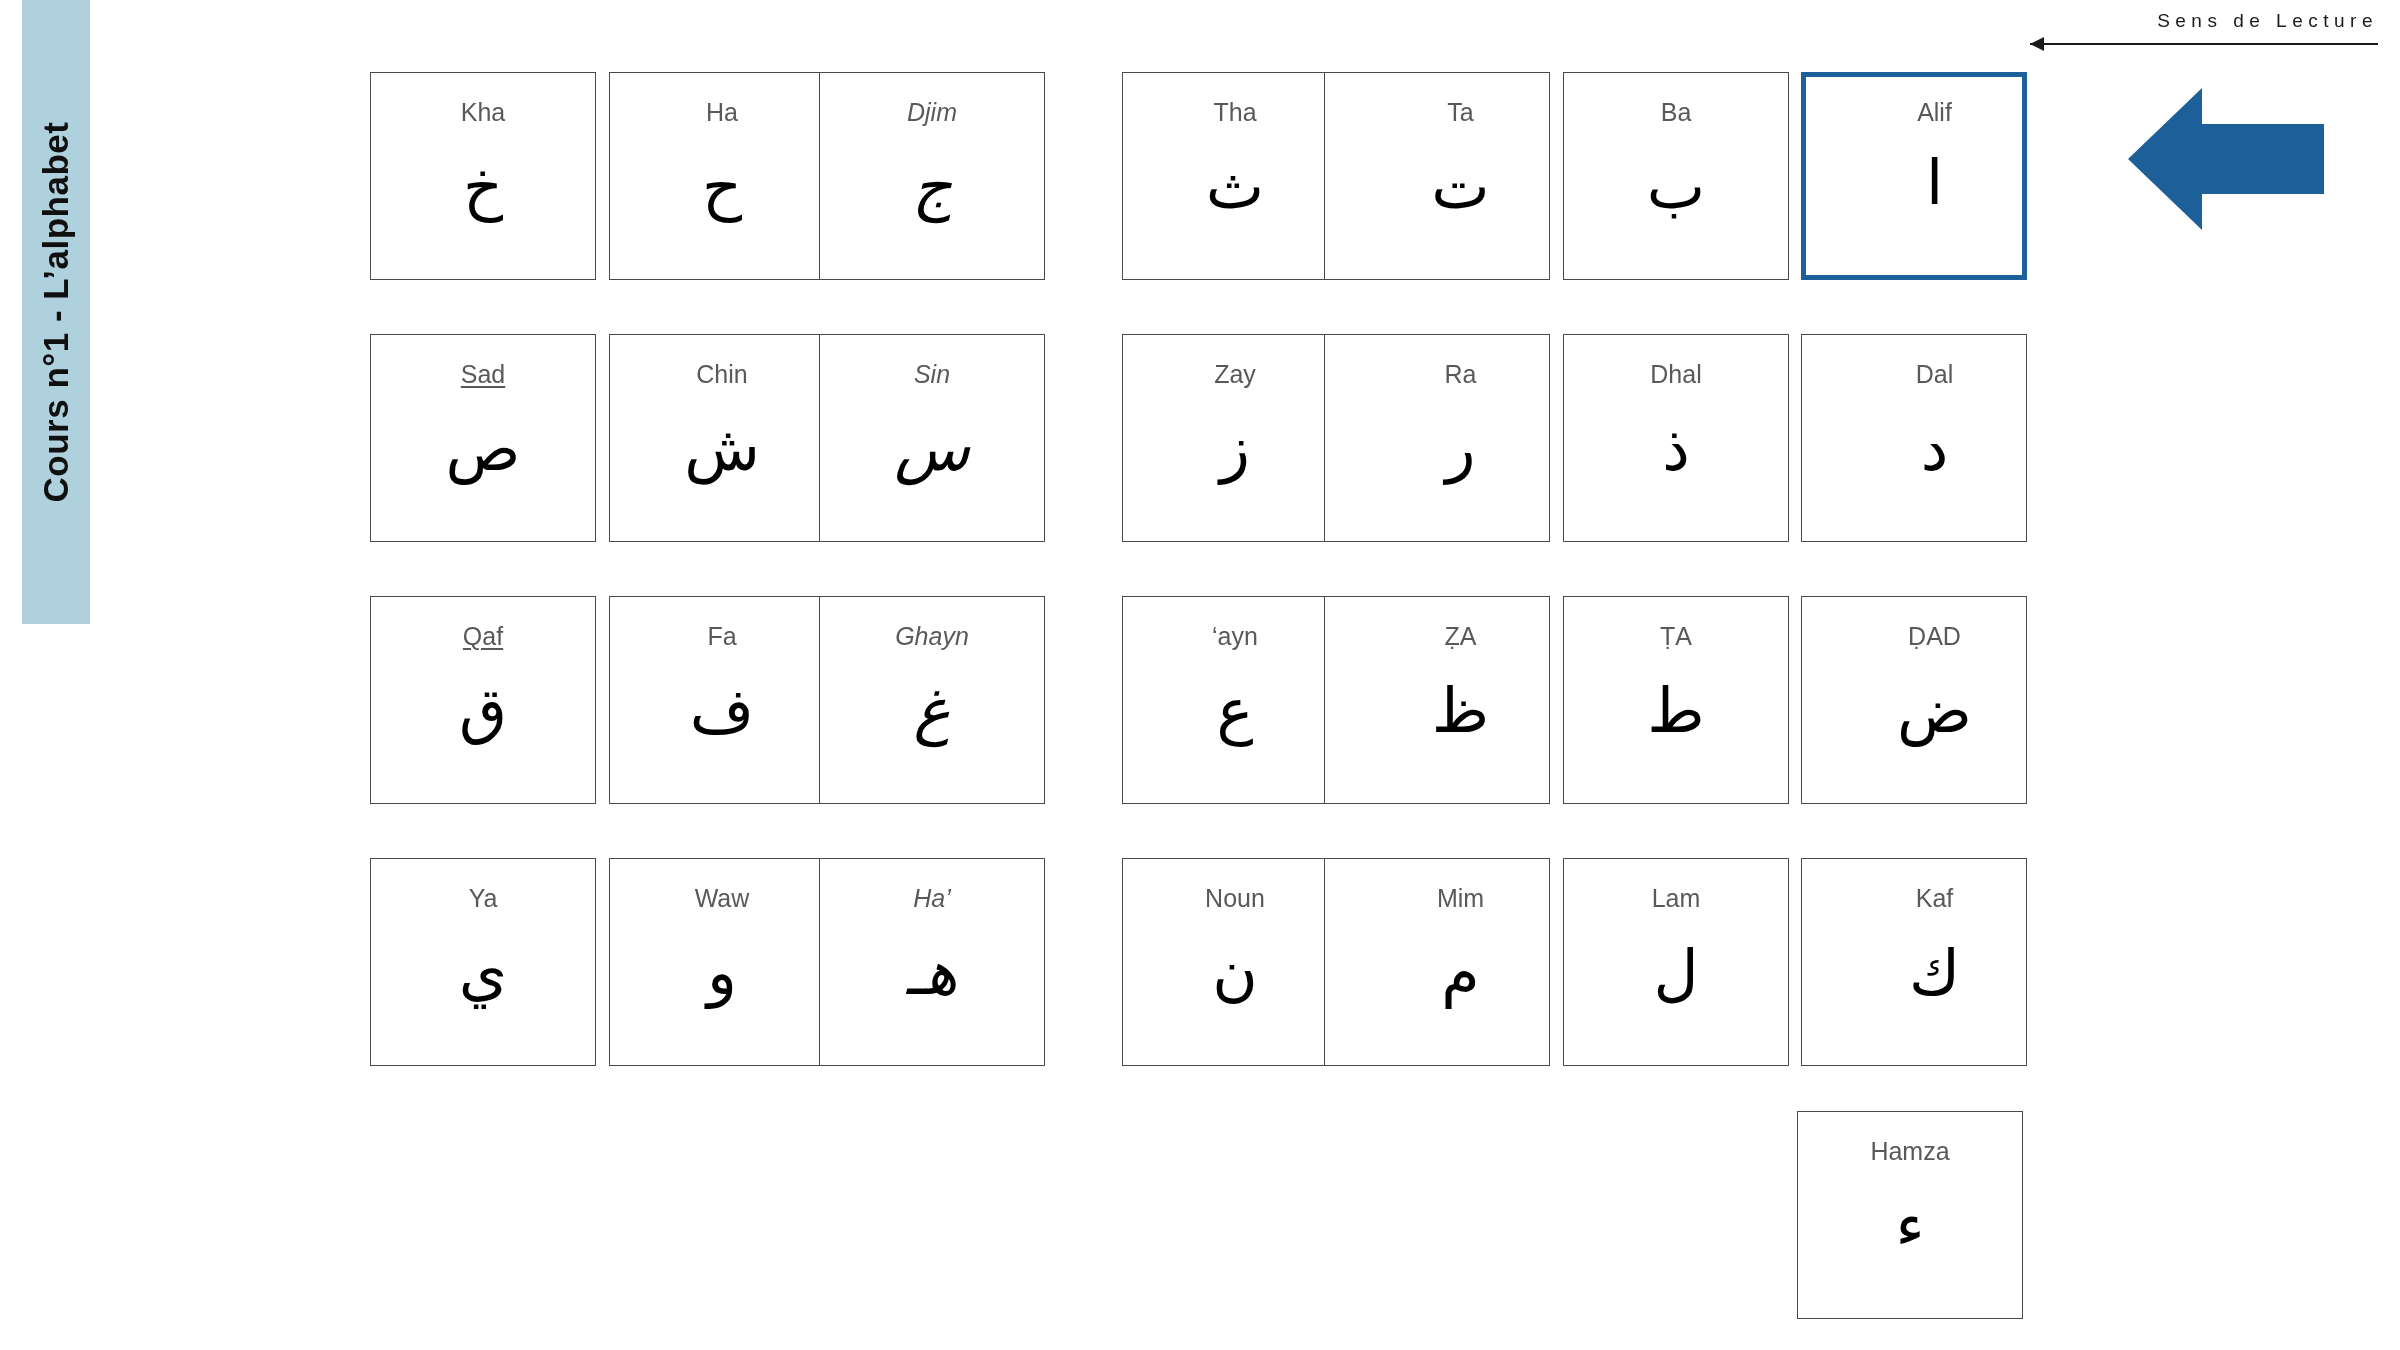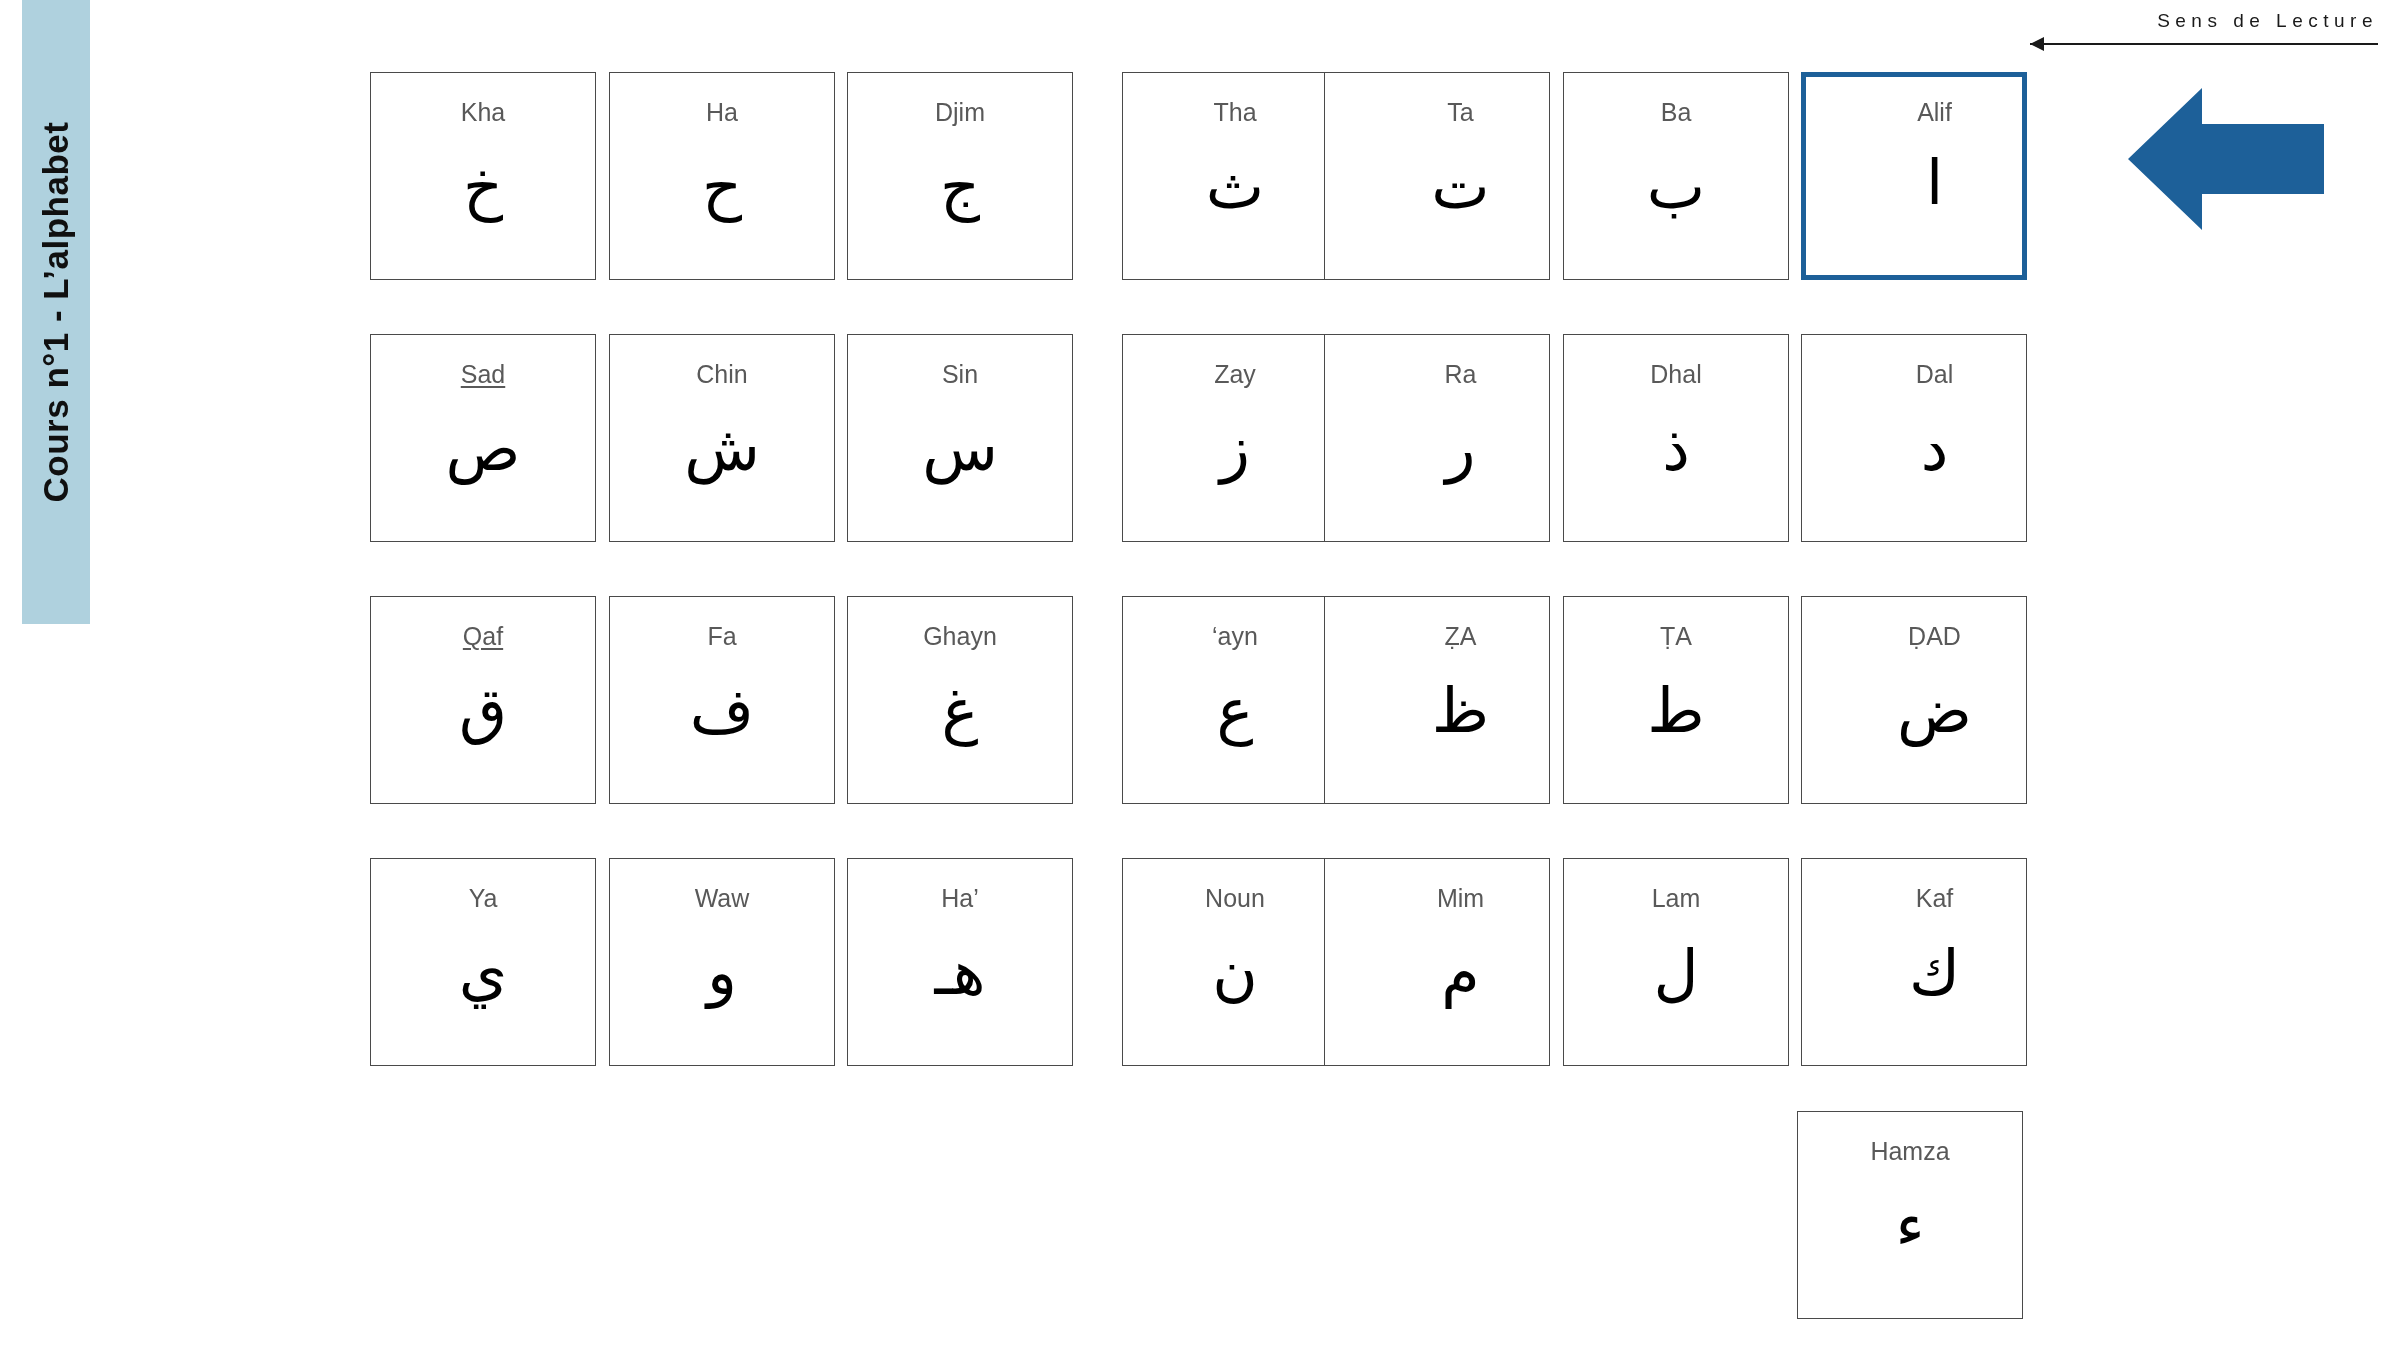--- a/index.html
+++ b/index.html
@@ -140,7 +140,7 @@
   
   .col0 { left: 0px; }
   .col1 { left: 239px; }
-  .col2 { left: 477px; }
+  .col2 { left: 449px; font-style: italic; }
   .col3 { left: 716px; margin-left: 36px; }
   .col4 { left: 954px; padding-left: 47px; }
   .col5 { left: 1193px; }

